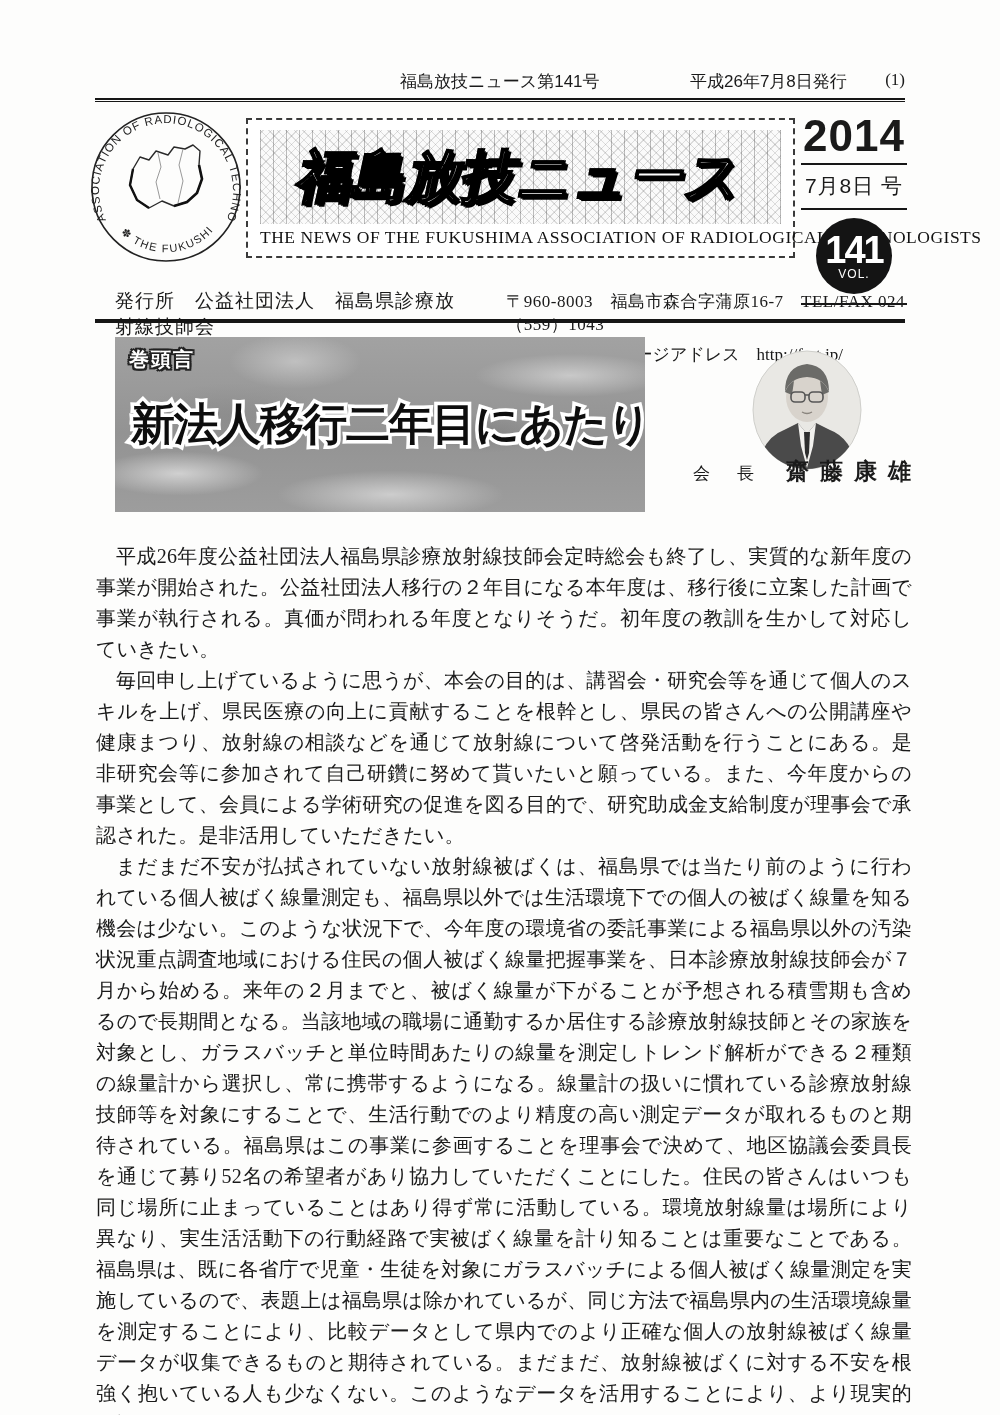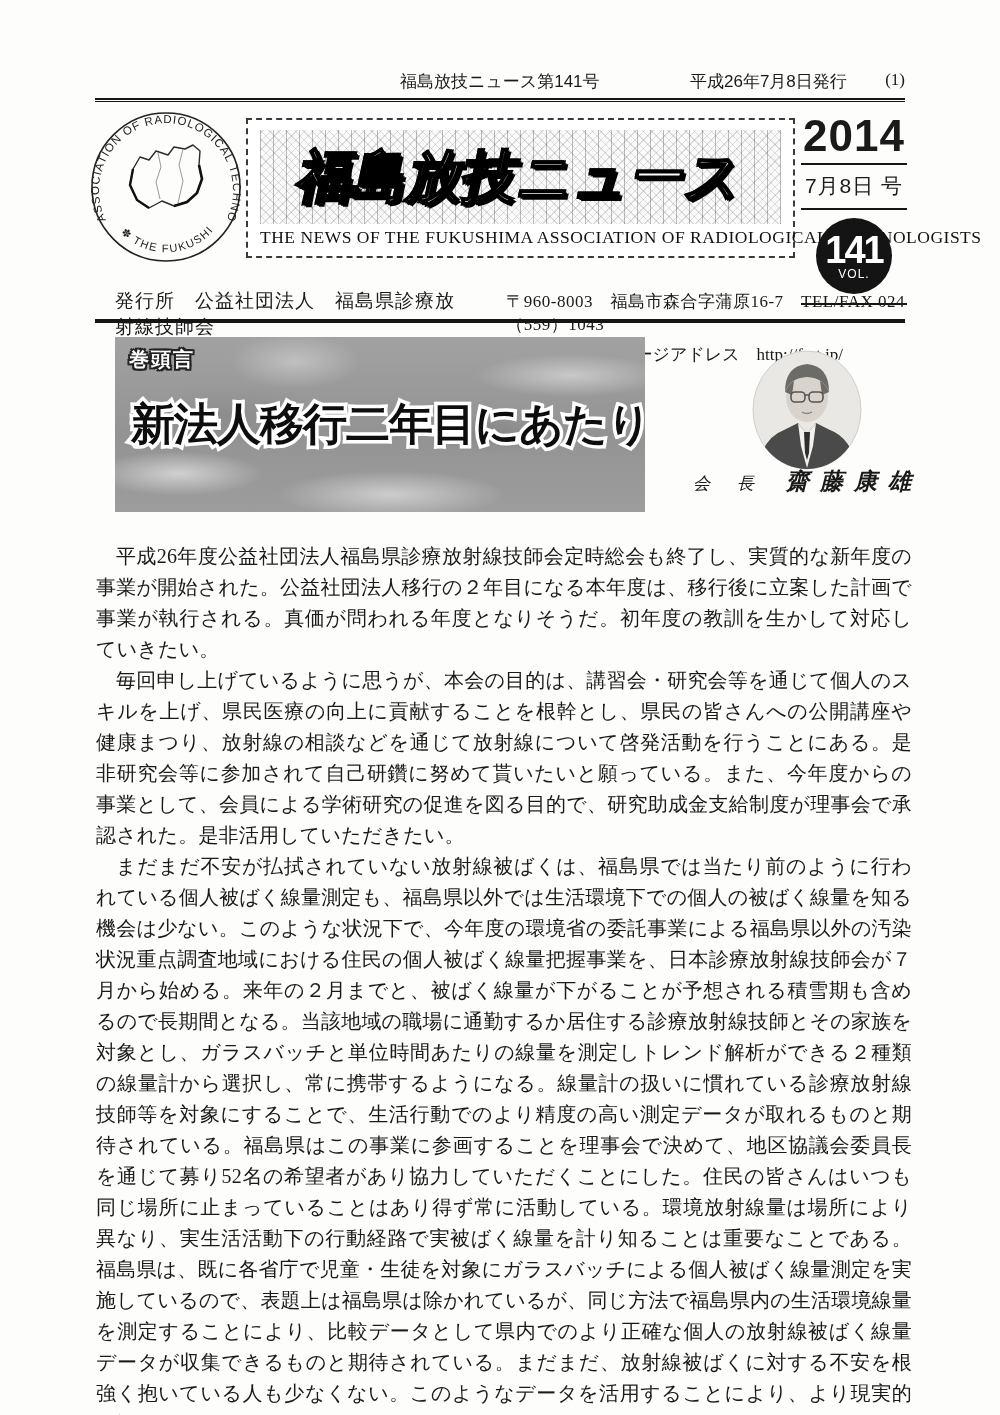--- a/index.html
+++ b/index.html
@@ -82,8 +82,8 @@
   .art-title .fill { color:#0d0d0d; }
 
   .portrait { position:absolute; left:752px; top:350px; width:110px; height:120px; }
-  .author-line { position:absolute; left:693px; top:466px; width:218px;
-    display:flex; align-items:flex-end; justify-content:space-between;font-style:italic; }
+  .author-line { position:absolute; left:693px; top:456px; width:218px;
+    display:flex; align-items:flex-end; justify-content:space-between; }
   .author-role { font-size:17px; letter-spacing:5px; padding-bottom:2px;
     font-family:"Liberation Sans","DejaVu Sans",sans-serif; }
   .author-name { font-size:23px; font-weight:bold; letter-spacing:11px; white-space:nowrap;

